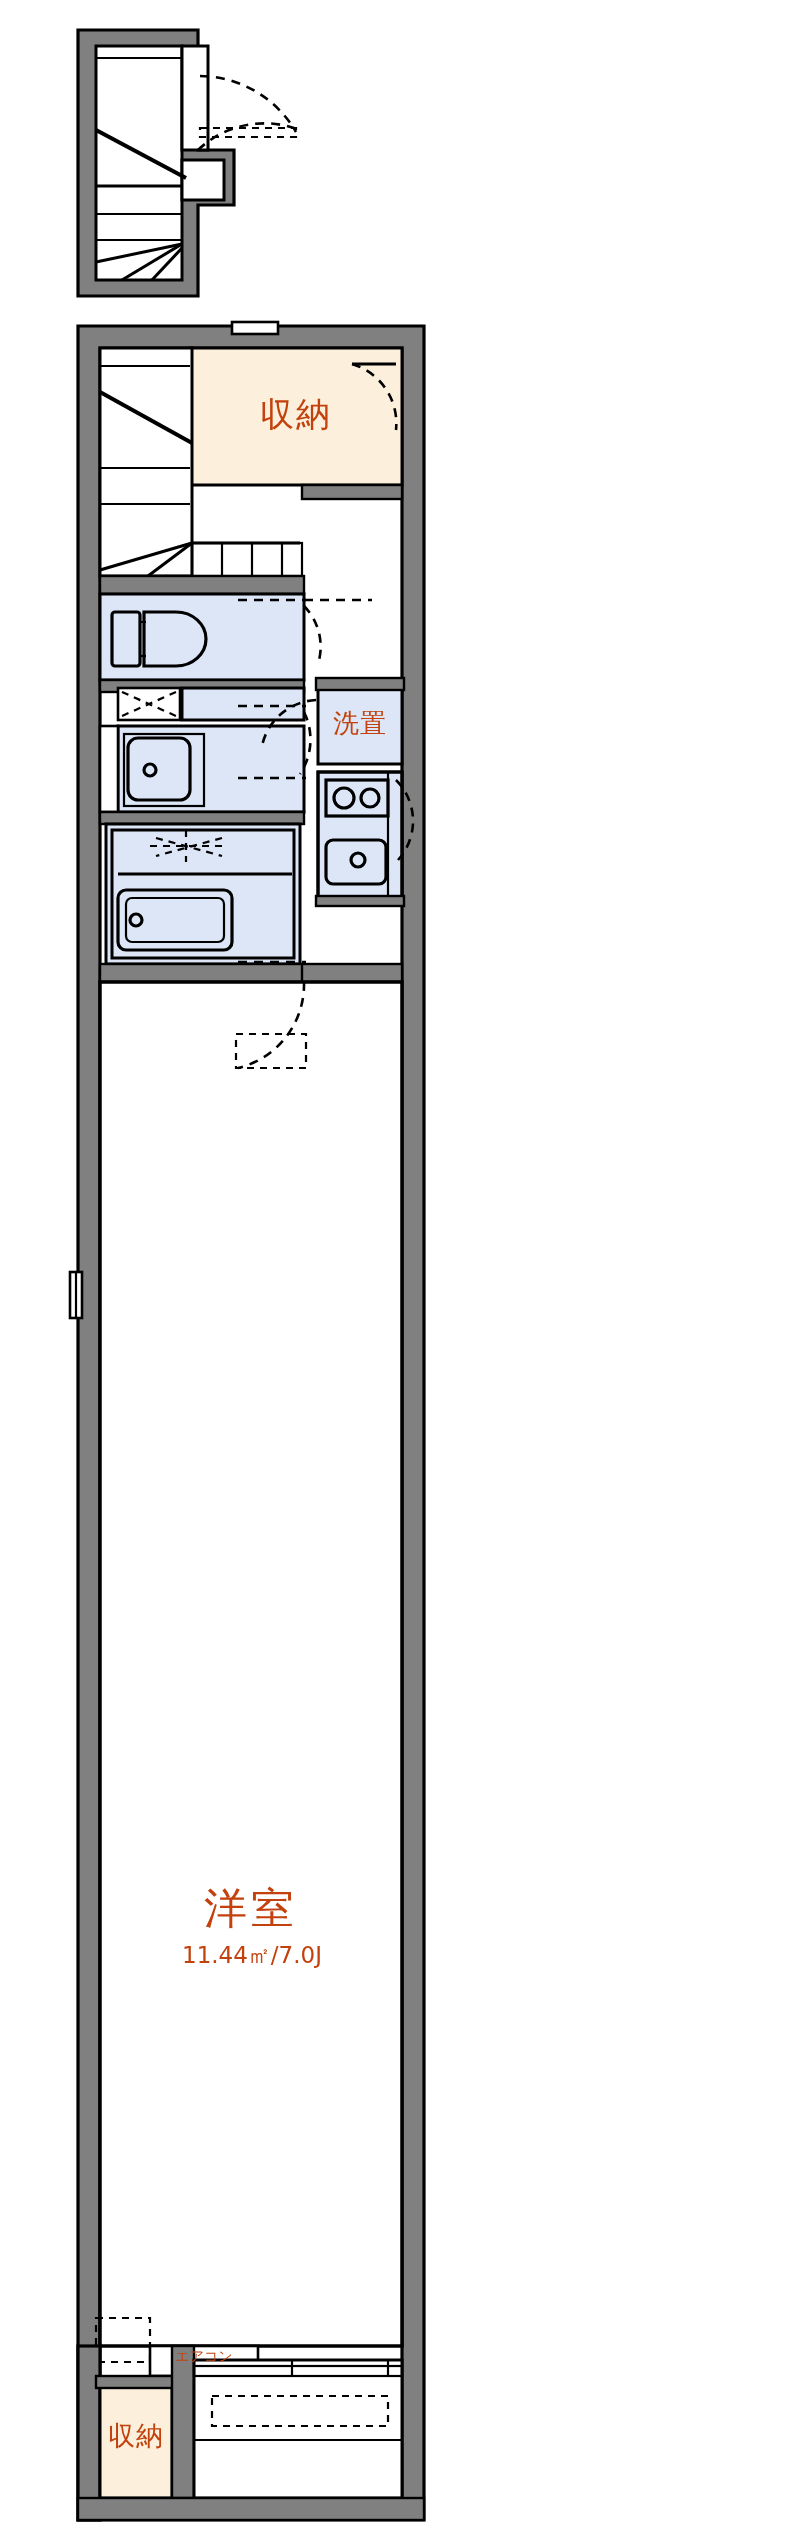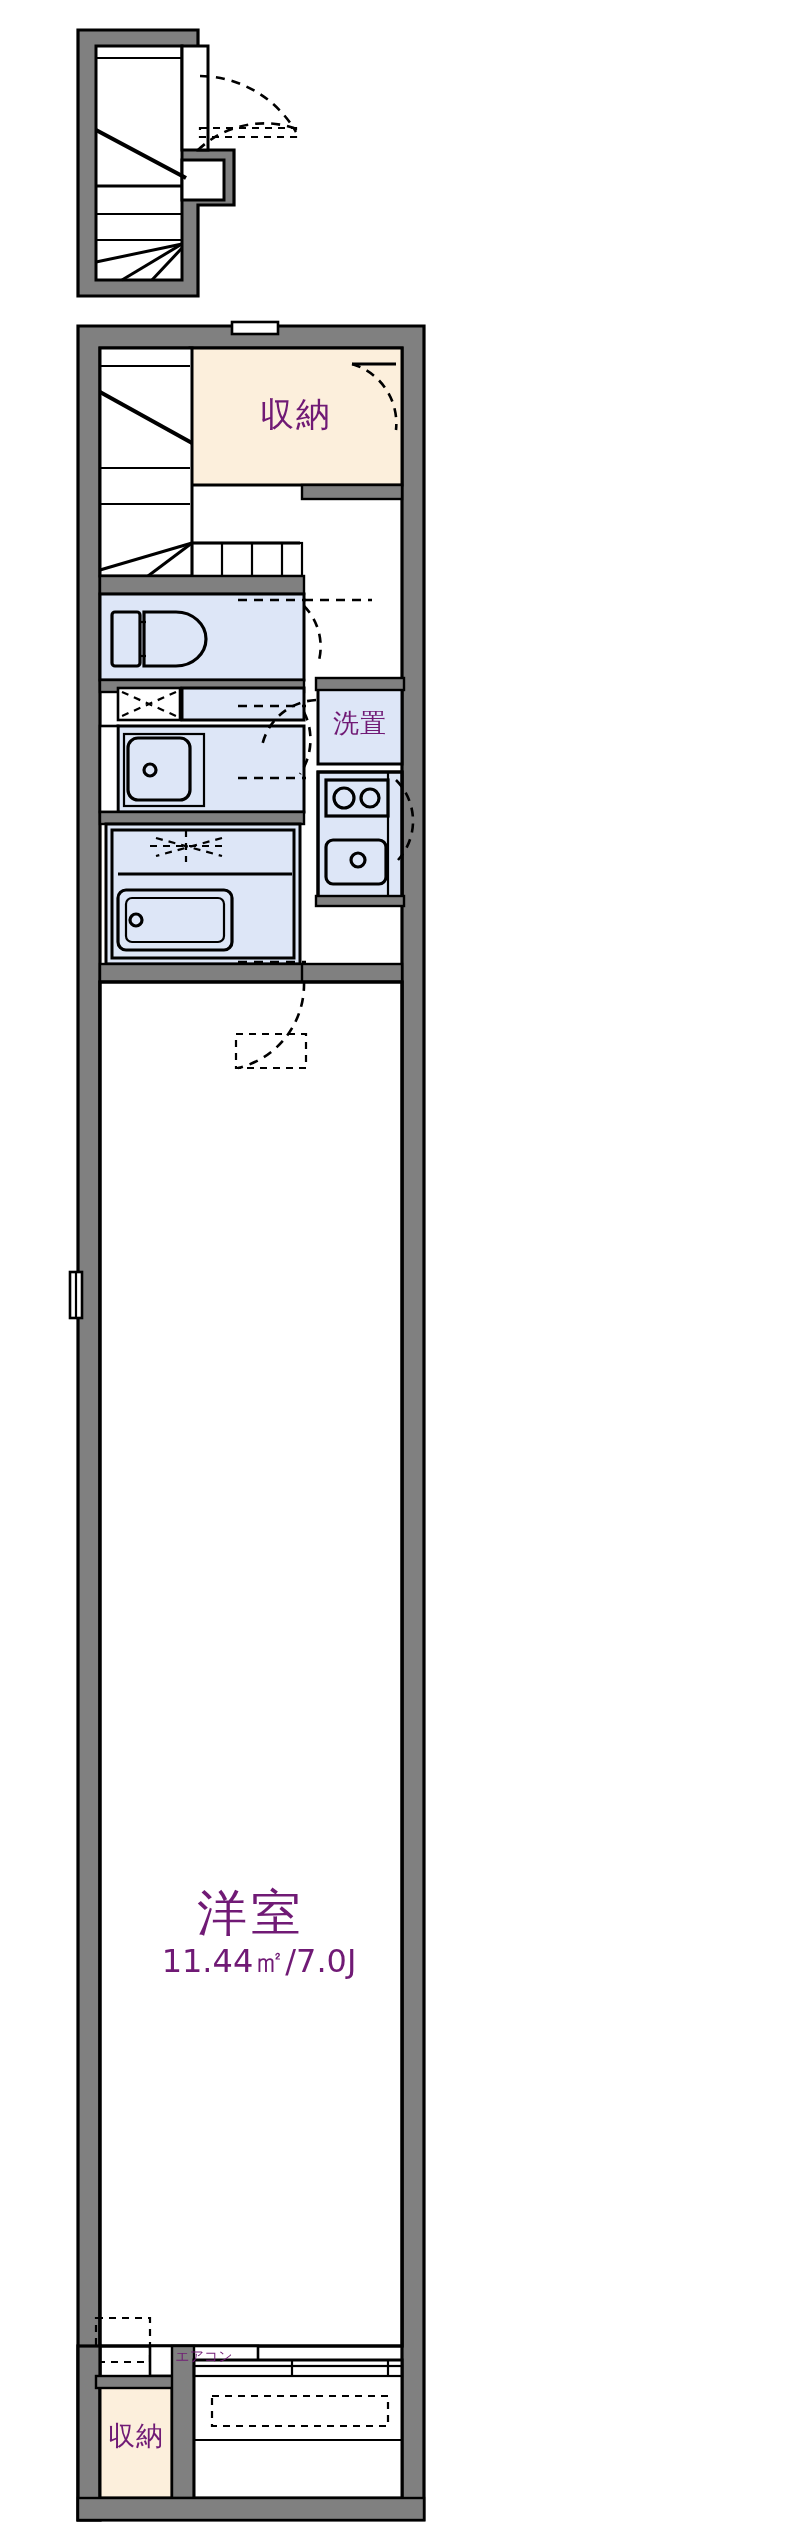--- a/index.html
+++ b/index.html
@@ -11,7 +11,7 @@
   }
   #plan{position:absolute;left:0;top:0;width:800px;height:2539px;}
   .lbl{position:absolute;text-align:center;white-space:nowrap;
-       font-family:"DejaVu Sans","Liberation Sans",sans-serif;color:#701a75;}
+       font-family:"DejaVu Sans","Liberation Sans",sans-serif;color:#c2410c;}
 </style>
 </head>
 <body>

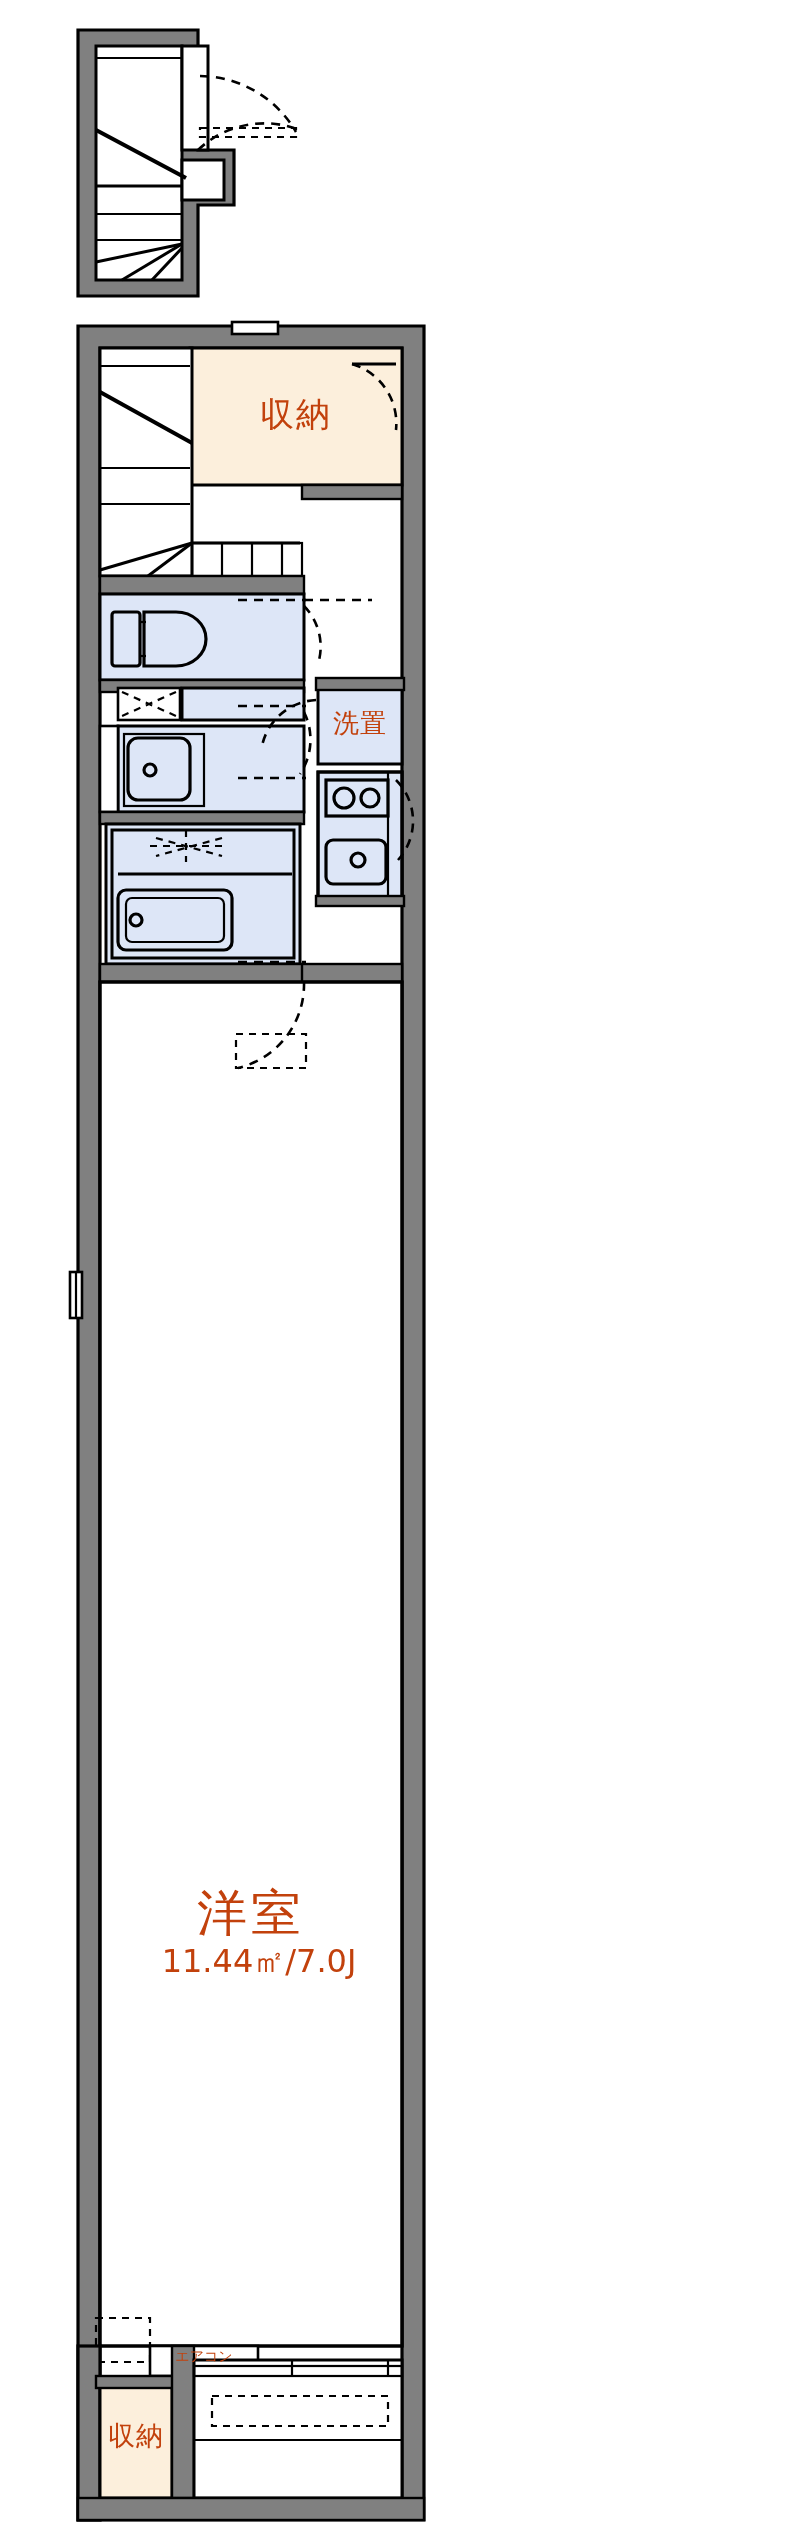--- a/index.html
+++ b/index.html
@@ -228,7 +228,7 @@
 
 <div class="lbl" style="left:318px;top:706px;width:84px;font-size:26px;letter-spacing:1px;">洗置</div>
 
-<div class="lbl" style="left:131px;top:1880px;width:240px;font-size:50px;letter-spacing:4px;">洋室</div>
+<div class="lbl" style="left:131px;top:1880px;width:240px;font-size:43px;letter-spacing:4px;">洋室</div>
 
 <div class="lbl" style="left:113px;top:1940px;width:292px;font-size:32px;">11.44㎡/7.0J</div>
 

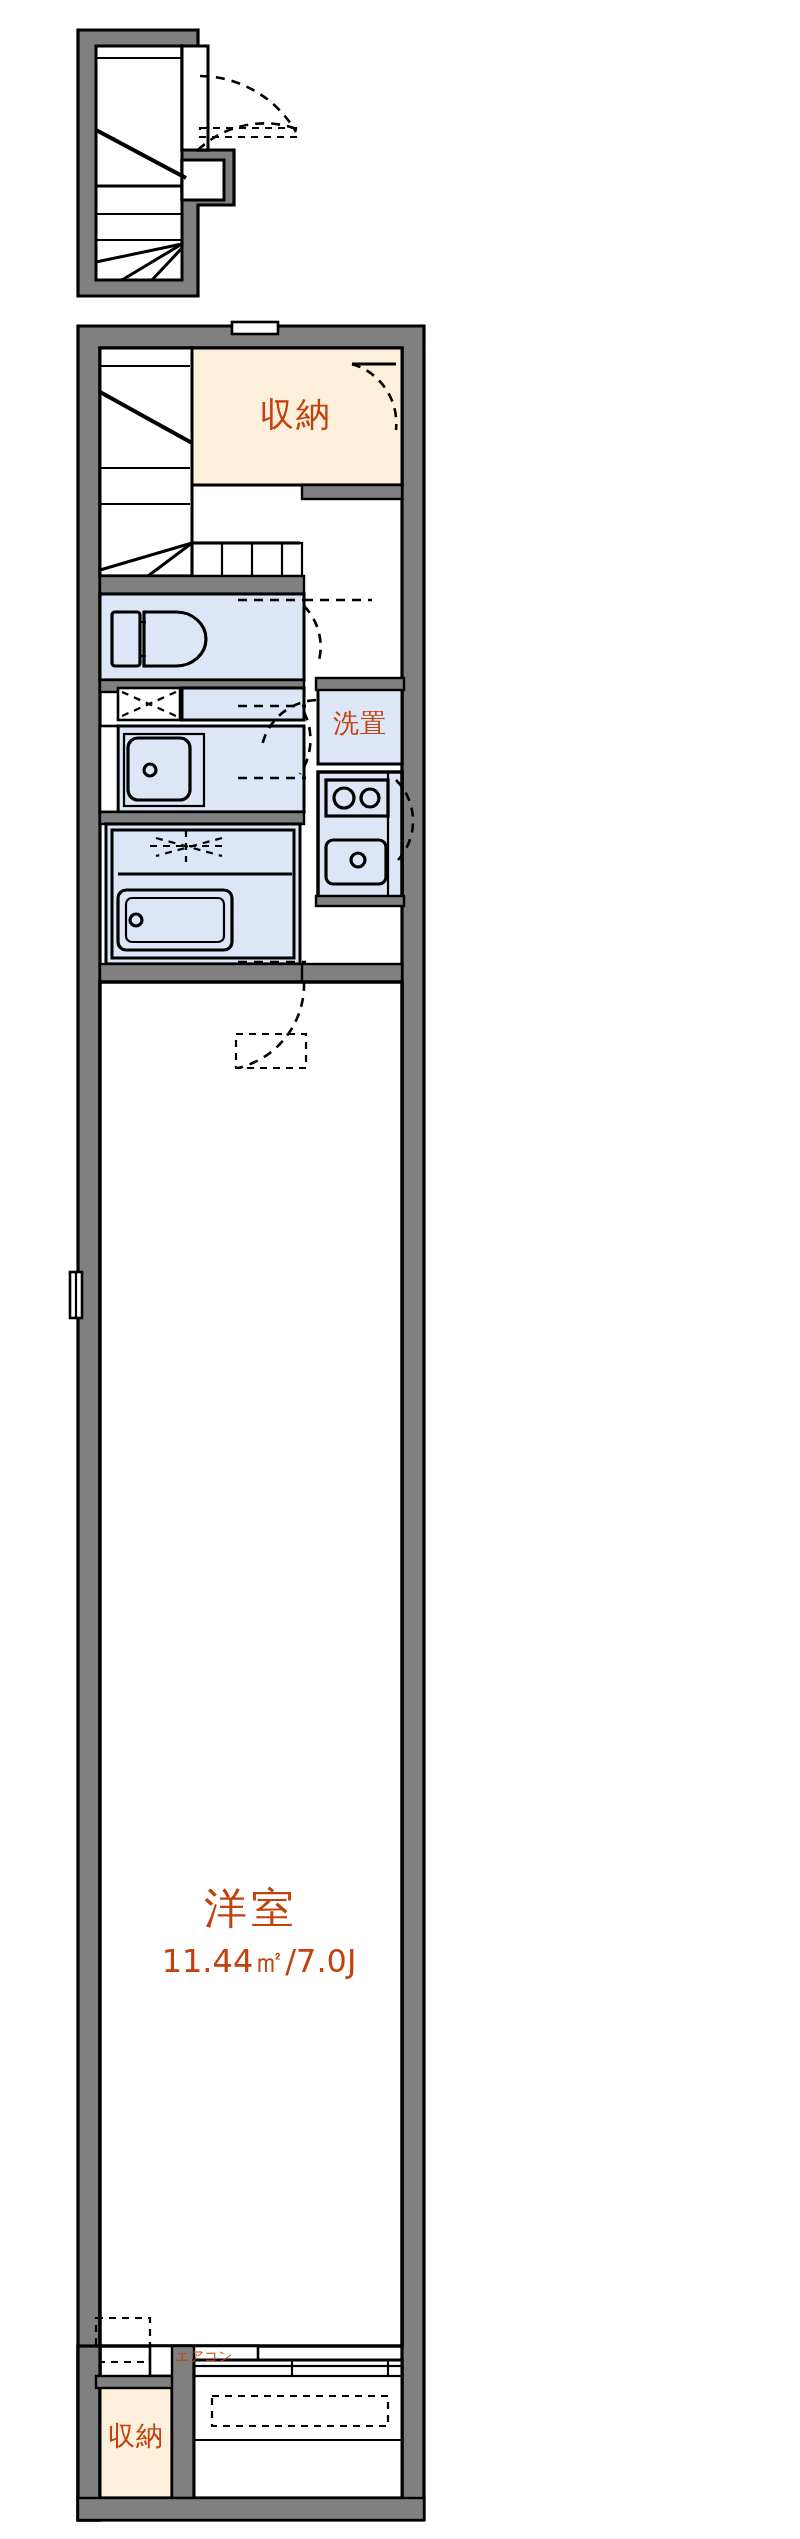--- a/index.html
+++ b/index.html
@@ -230,7 +230,7 @@
 
 <div class="lbl" style="left:131px;top:1880px;width:240px;font-size:43px;letter-spacing:4px;">洋室</div>
 
-<div class="lbl" style="left:113px;top:1940px;width:292px;font-size:32px;">11.44㎡/7.0J</div>
+<div class="lbl" style="left:106px;top:1940px;width:292px;font-size:23px;">11.44㎡/7.0J</div>
 
 <div class="lbl" style="left:150px;top:2348px;width:108px;font-size:14px;letter-spacing:0px;">エアコン</div>
 

